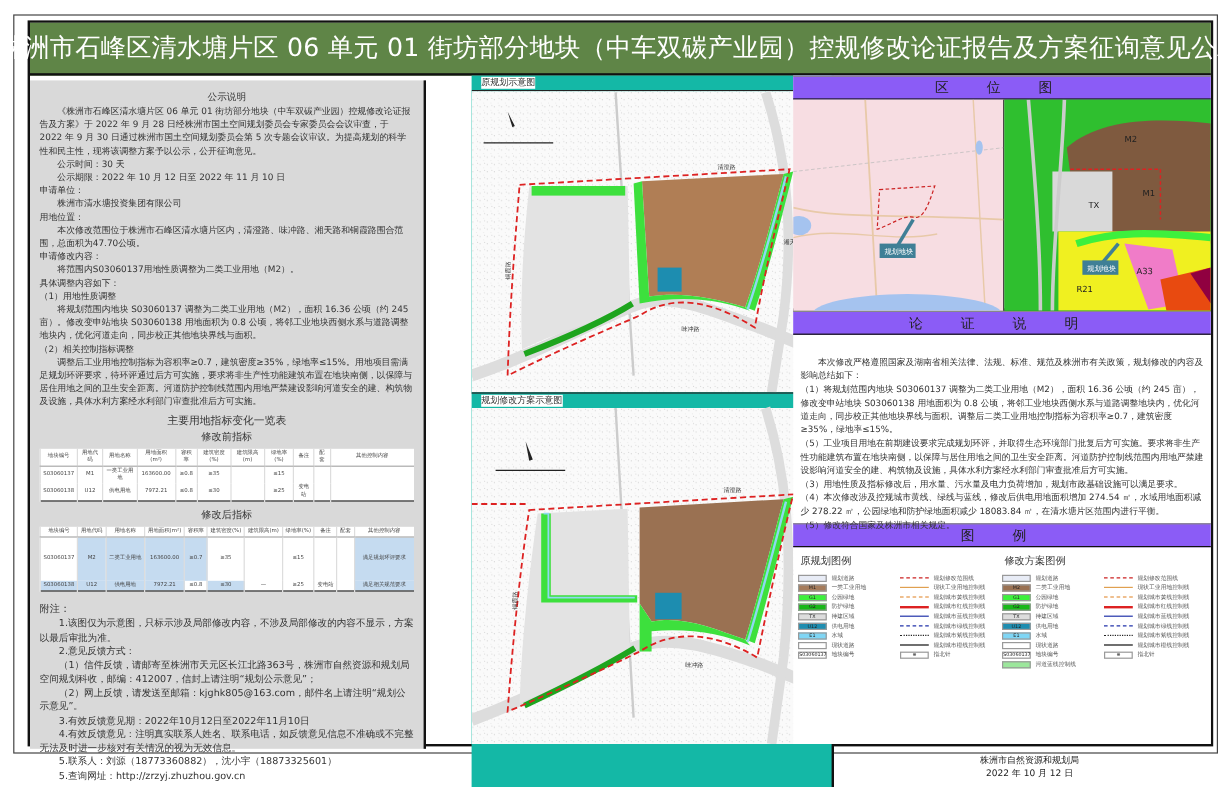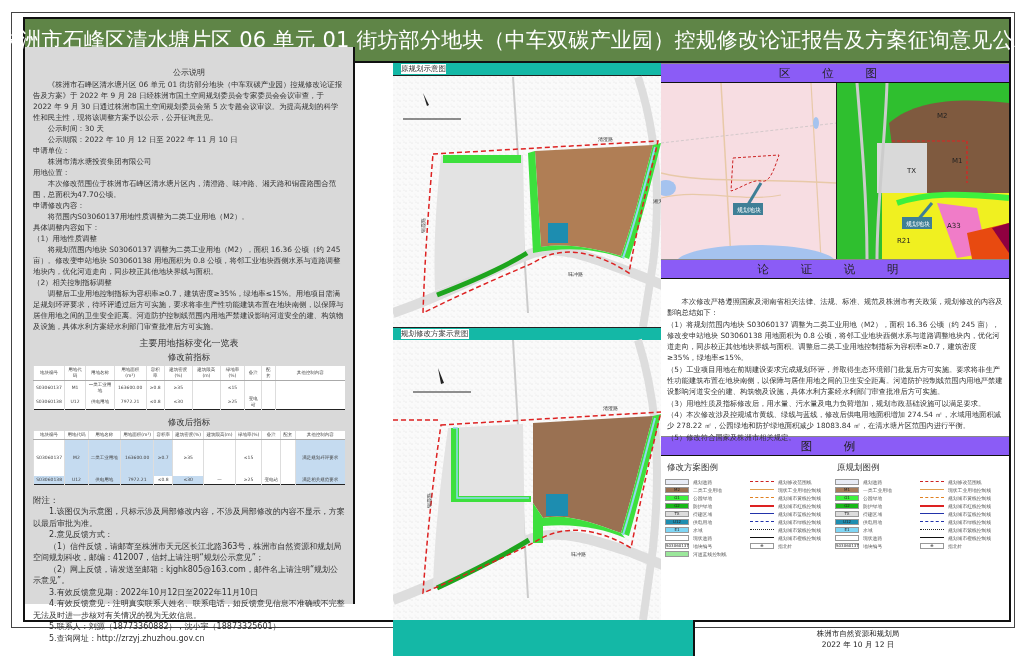--- a/index.html
+++ b/index.html
@@ -13,7 +13,7 @@
   .title-text { color: #fff; font-size: 21px; letter-spacing: 0.2px; font-family: "DejaVu Sans", sans-serif; white-space: nowrap; }
 
   
-  .left-col { position: absolute; left: 0; top: 28px; width: 330px; height: 557px; background: #d9d9d9; border-right: 2px solid #111; padding: 20px 8px; font-size: 7.4px; line-height: 11px; color: #333; }
+  .left-col { position: absolute; left: 0; top: 48px; width: 330px; height: 557px; background: #d9d9d9; border-right: 2px solid #111; padding: 8px 8px; font-size: 7.4px; line-height: 11px; color: #333; }
   .notice-heading { text-align: center; font-size: 8px; margin-bottom: 1px; }
   .para { text-indent: 2em; }
   .line { }

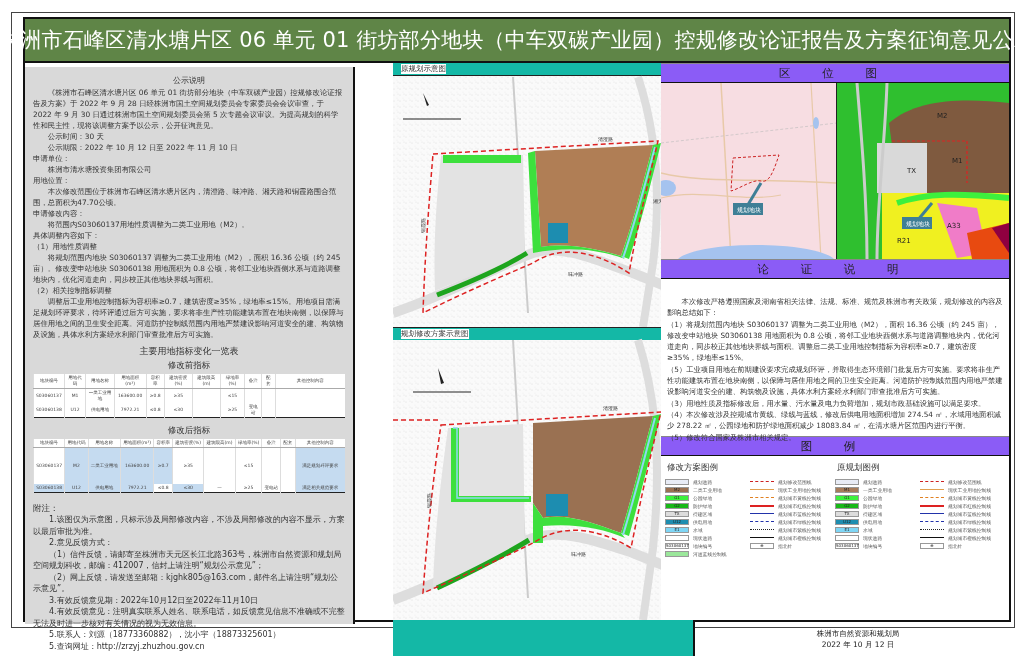--- a/index.html
+++ b/index.html
@@ -317,16 +317,16 @@
     <div class="sec-head">图 例</div>
     <div class="legend">
       <div class="legend-group">
-        <div class="legend-title">修改方案图例</div>
+        <div class="legend-title">原规划图例</div>
         <div class="legend-cols">
-          <div class="legend-sub" id="lg-after-fills">
+          <div class="legend-sub" id="lg-before-fills">
               <div class="lg-row">
                 <span class="lg-swatch" style="background: rgb(232, 236, 246);"></span>
                 <span class="lg-label">规划道路</span>
               </div>
               <div class="lg-row">
-                <span class="lg-swatch" style="background: rgb(154, 113, 82);">M2</span>
-                <span class="lg-label">二类工业用地</span>
+                <span class="lg-swatch" style="background: rgb(166, 124, 91);">M1</span>
+                <span class="lg-label">一类工业用地</span>
               </div>
               <div class="lg-row">
                 <span class="lg-swatch" style="background: rgb(61, 240, 61);">G1</span>
@@ -356,12 +356,8 @@
                 <span class="lg-swatch" style="background: rgb(255, 255, 255);">S03060137</span>
                 <span class="lg-label">地块编号</span>
               </div>
-              <div class="lg-row">
-                <span class="lg-swatch" style="background: rgb(155, 231, 155);"></span>
-                <span class="lg-label">河道蓝线控制线</span>
-              </div>
             </div>
-          <div class="legend-sub" id="lg-after-lines">
+          <div class="legend-sub" id="lg-before-lines">
               <div class="lg-row">
                 <span class="lg-line" style="border-top: 1.5px dashed rgb(204, 34, 34);"></span>
                 <span class="lg-label">规划修改范围线</span>
@@ -402,16 +398,16 @@
         </div>
       </div>
       <div class="legend-group">
-        <div class="legend-title">原规划图例</div>
+        <div class="legend-title">修改方案图例</div>
         <div class="legend-cols">
-          <div class="legend-sub" id="lg-before-fills">
+          <div class="legend-sub" id="lg-after-fills">
               <div class="lg-row">
                 <span class="lg-swatch" style="background: rgb(232, 236, 246);"></span>
                 <span class="lg-label">规划道路</span>
               </div>
               <div class="lg-row">
-                <span class="lg-swatch" style="background: rgb(166, 124, 91);">M1</span>
-                <span class="lg-label">一类工业用地</span>
+                <span class="lg-swatch" style="background: rgb(154, 113, 82);">M2</span>
+                <span class="lg-label">二类工业用地</span>
               </div>
               <div class="lg-row">
                 <span class="lg-swatch" style="background: rgb(61, 240, 61);">G1</span>
@@ -441,8 +437,12 @@
                 <span class="lg-swatch" style="background: rgb(255, 255, 255);">S03060137</span>
                 <span class="lg-label">地块编号</span>
               </div>
+              <div class="lg-row">
+                <span class="lg-swatch" style="background: rgb(155, 231, 155);"></span>
+                <span class="lg-label">河道蓝线控制线</span>
+              </div>
             </div>
-          <div class="legend-sub" id="lg-before-lines">
+          <div class="legend-sub" id="lg-after-lines">
               <div class="lg-row">
                 <span class="lg-line" style="border-top: 1.5px dashed rgb(204, 34, 34);"></span>
                 <span class="lg-label">规划修改范围线</span>

